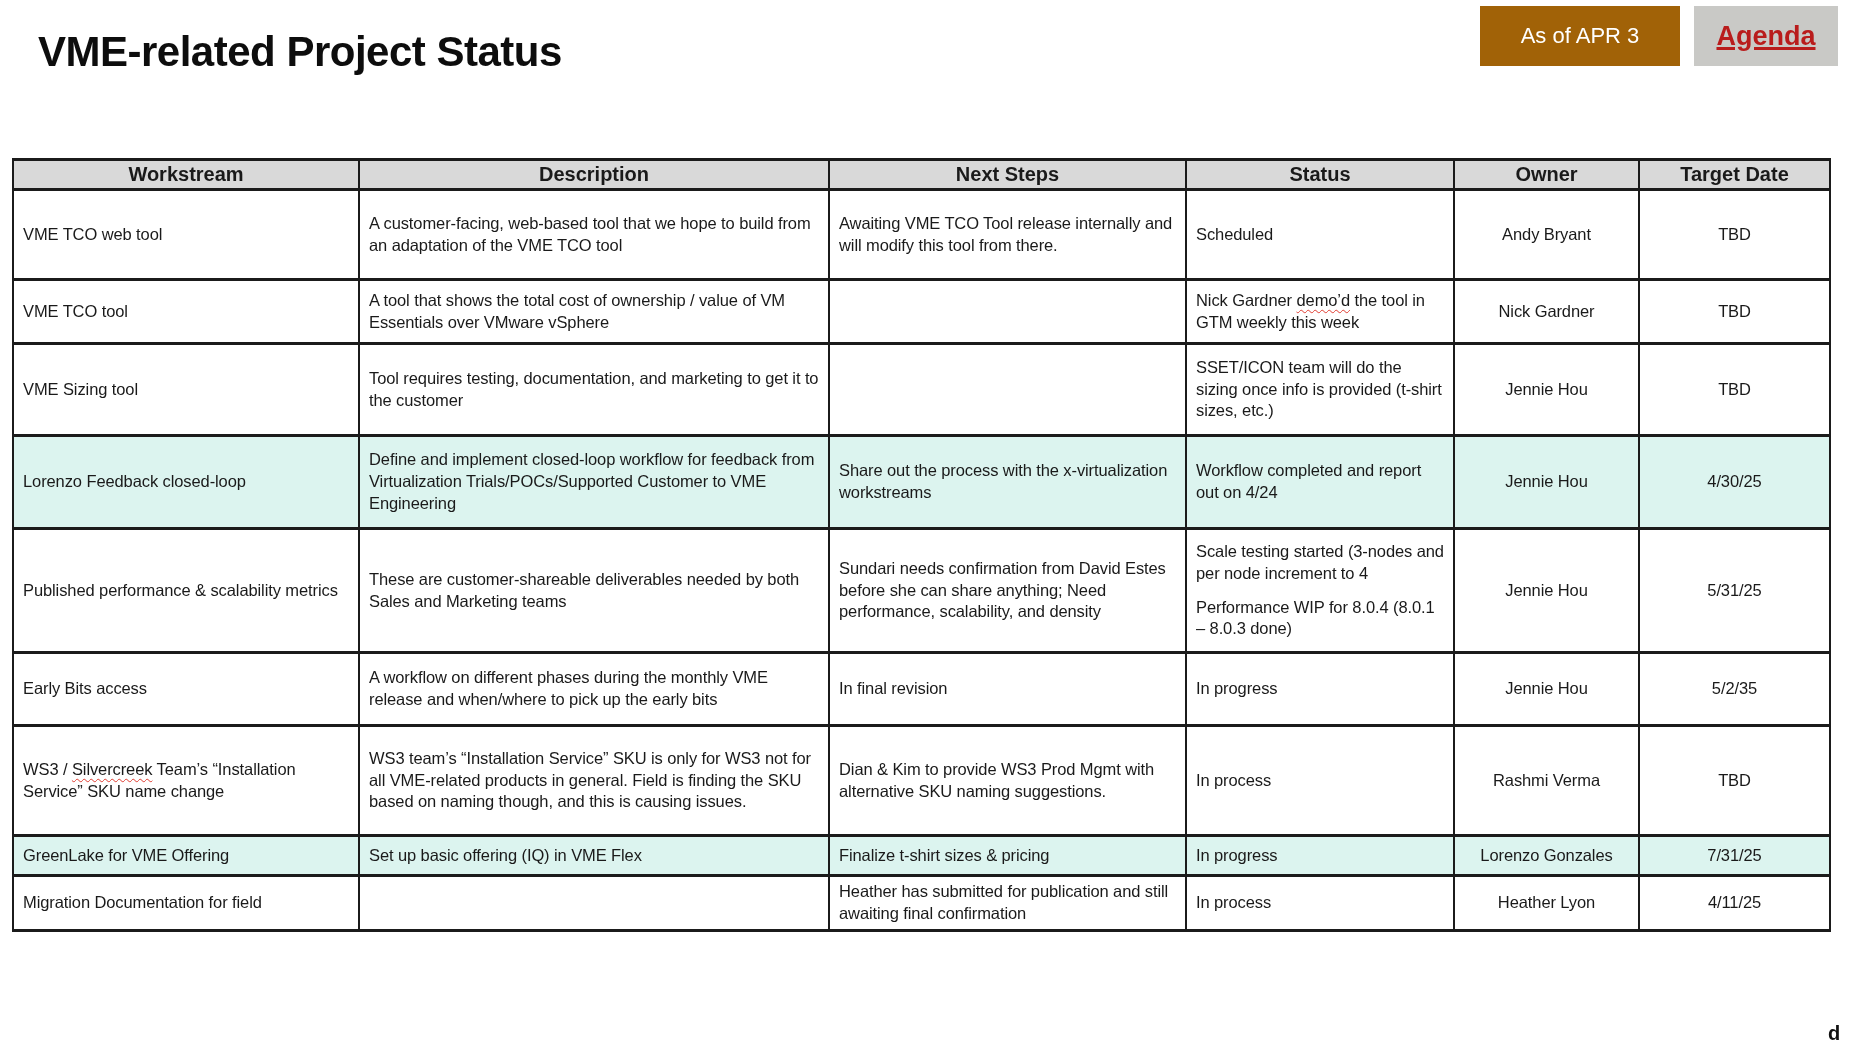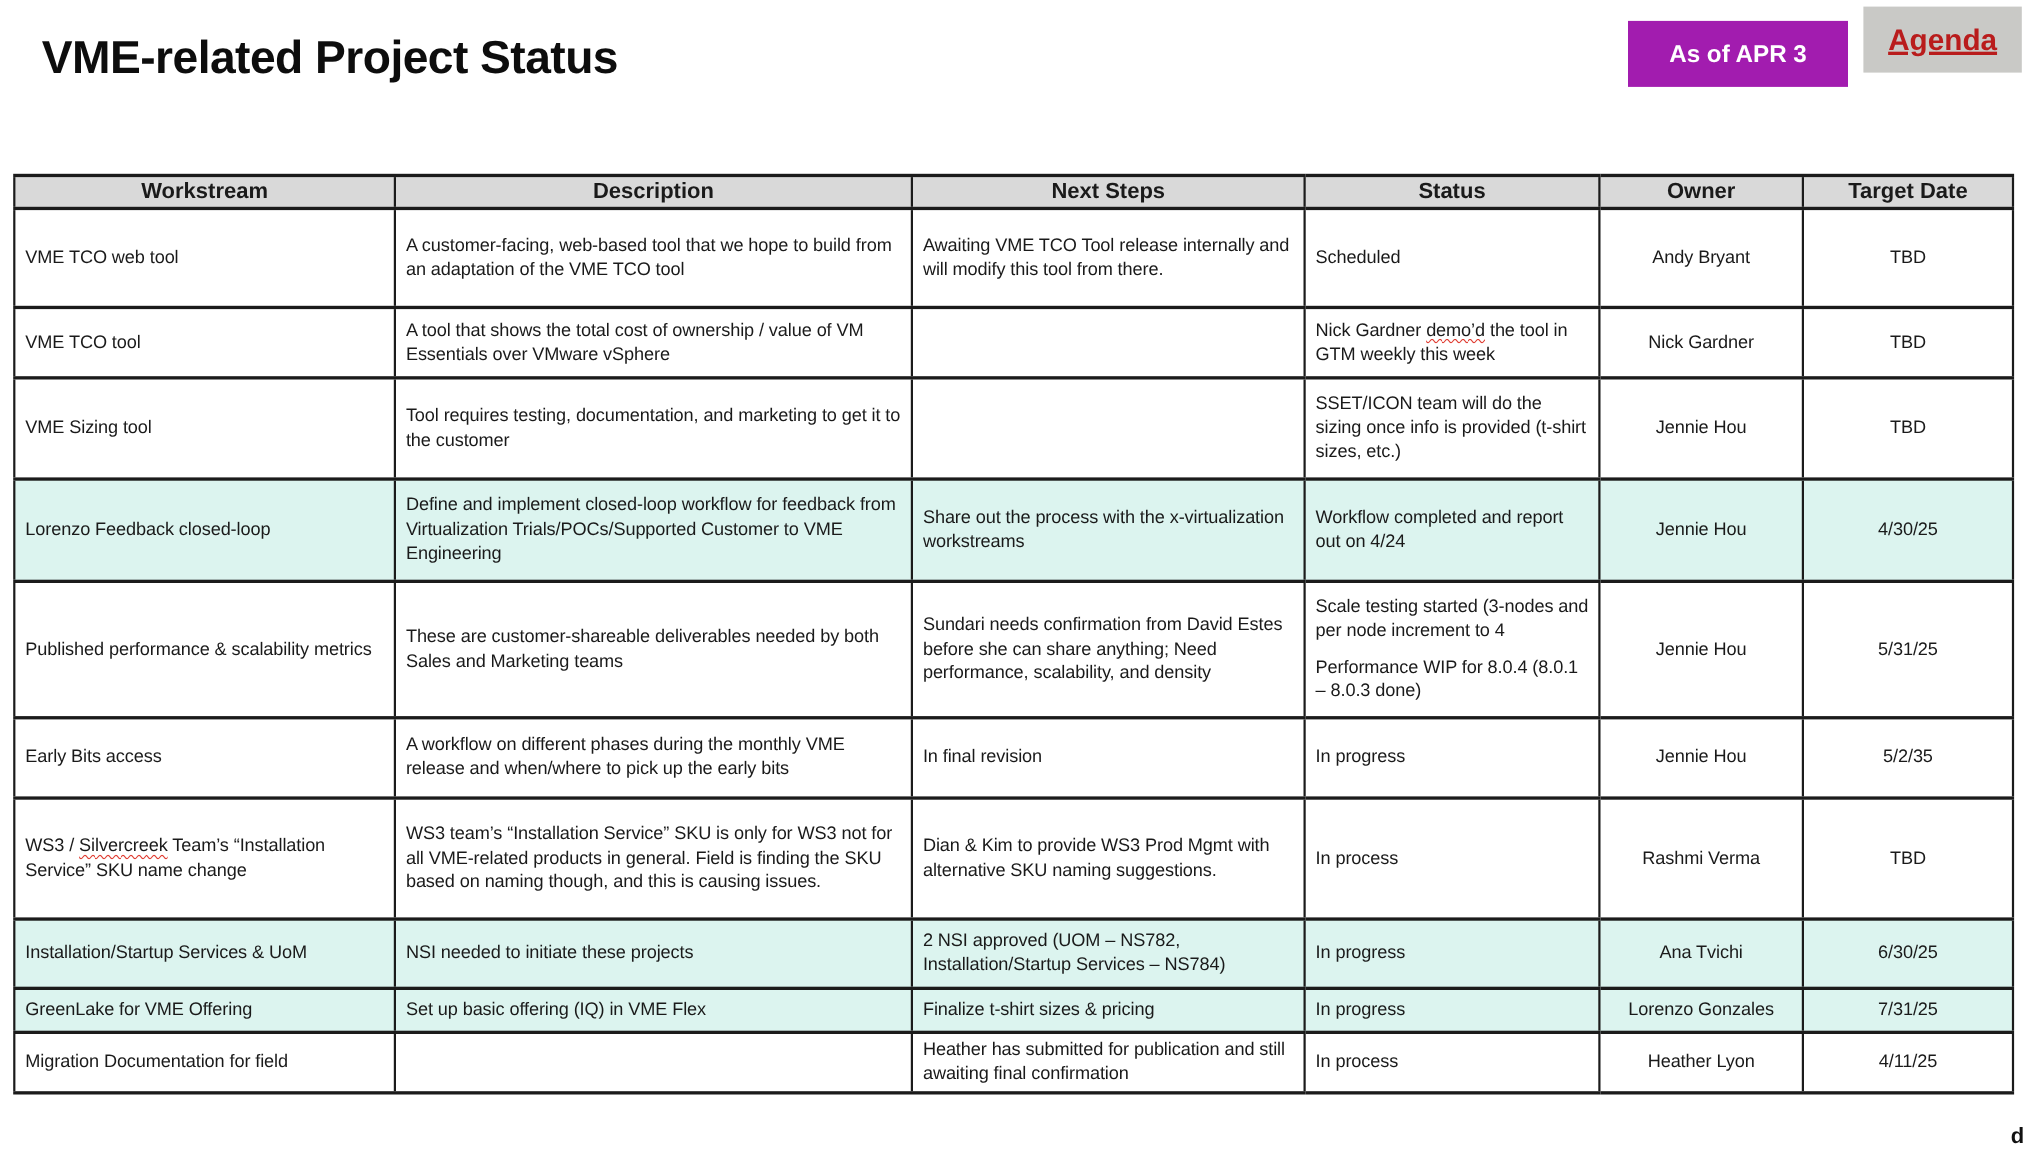--- a/index.html
+++ b/index.html
@@ -23,12 +23,12 @@
 
   .asof-badge {
     position: absolute;
-    left: 1480px; top: 19px;
+    left: 1480px; top: 6px;
     width: 200px; height: 60px;
-    background: #a21caf;
+    background: #a16207;
     color: #ffffff;
     font-size: 22px;
-    font-weight: 700;
+    font-weight: 400;
     display: flex; align-items: center; justify-content: center;
   }
 

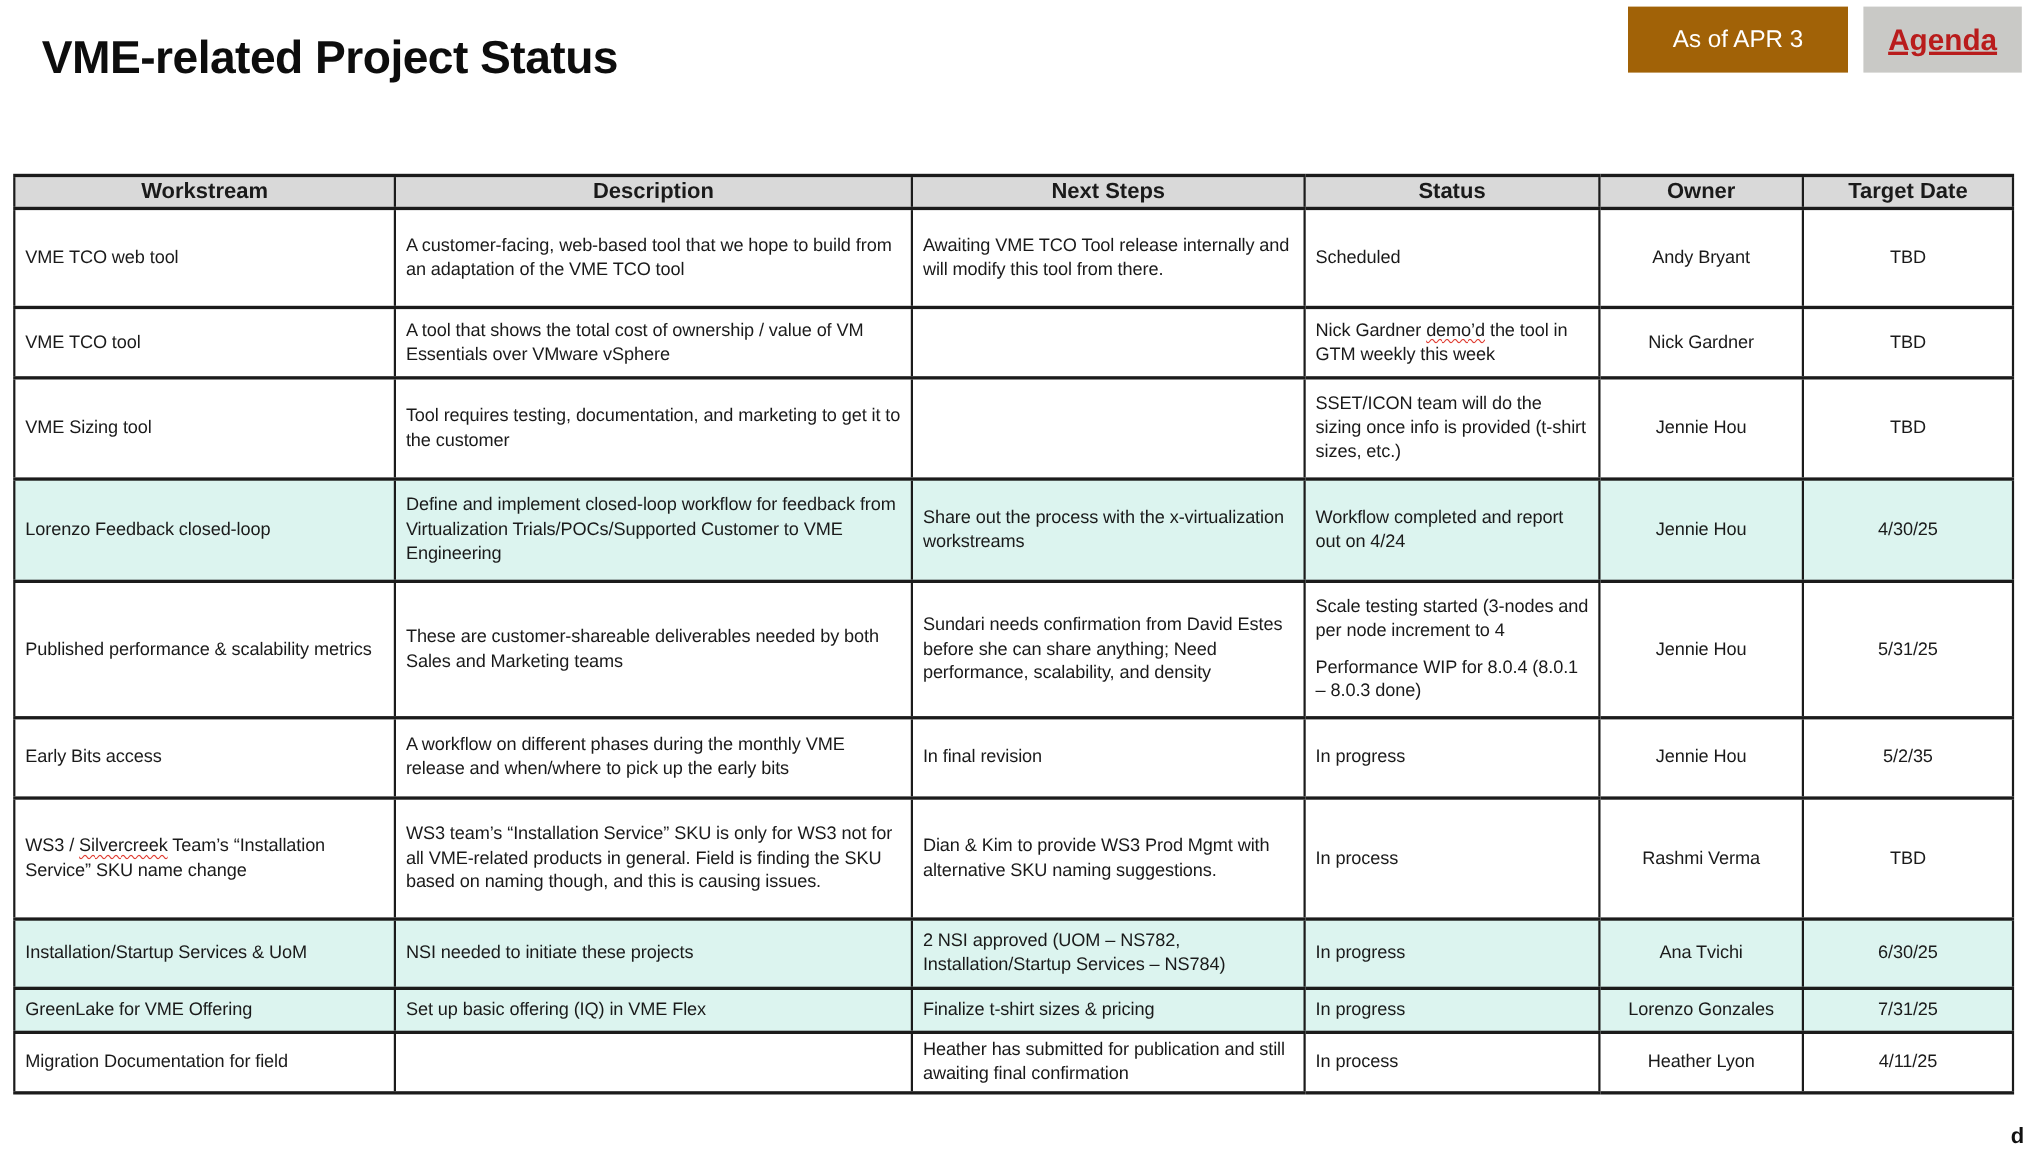--- a/index.html
+++ b/index.html
@@ -184,14 +184,6 @@
         <td class="col-center">Rashmi Verma</td>
         <td class="col-center">TBD</td>
       </tr>
-      <tr class="hl" style="height:63px">
-        <td class="col-left">Installation/Startup Services &amp; UoM</td>
-        <td class="col-left">NSI needed to initiate these projects</td>
-        <td class="col-left">2 NSI approved (UOM – NS782, Installation/Startup Services – NS784)</td>
-        <td class="col-left">In progress</td>
-        <td class="col-center">Ana Tvichi</td>
-        <td class="col-center">6/30/25</td>
-      </tr>
       <tr class="hl" style="height:40px">
         <td class="col-left">GreenLake for VME Offering</td>
         <td class="col-left">Set up basic offering (IQ) in VME Flex</td>

